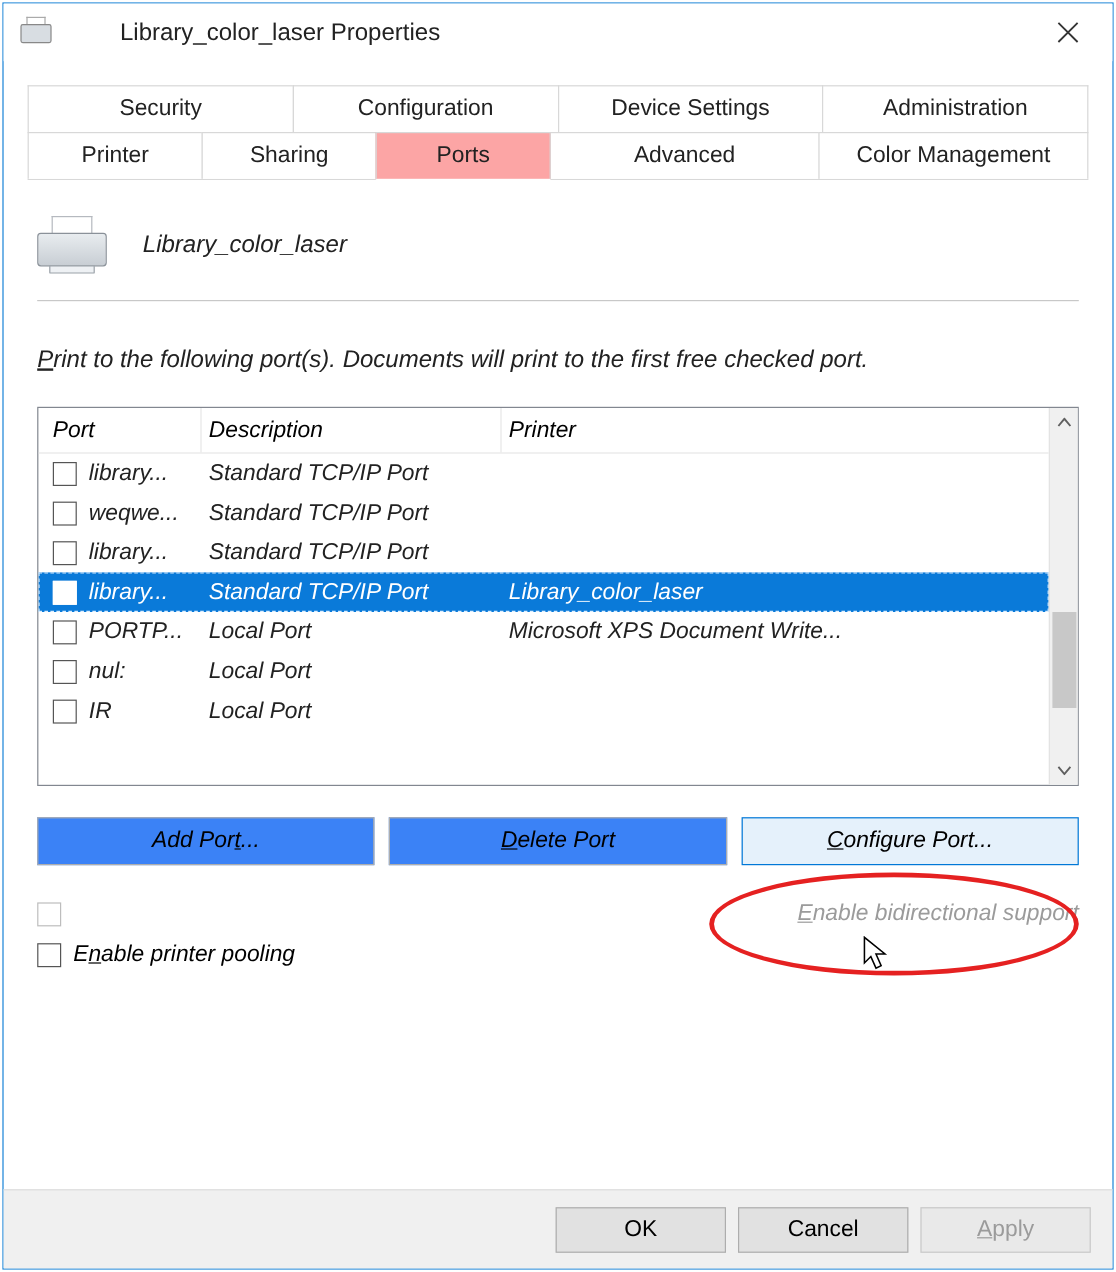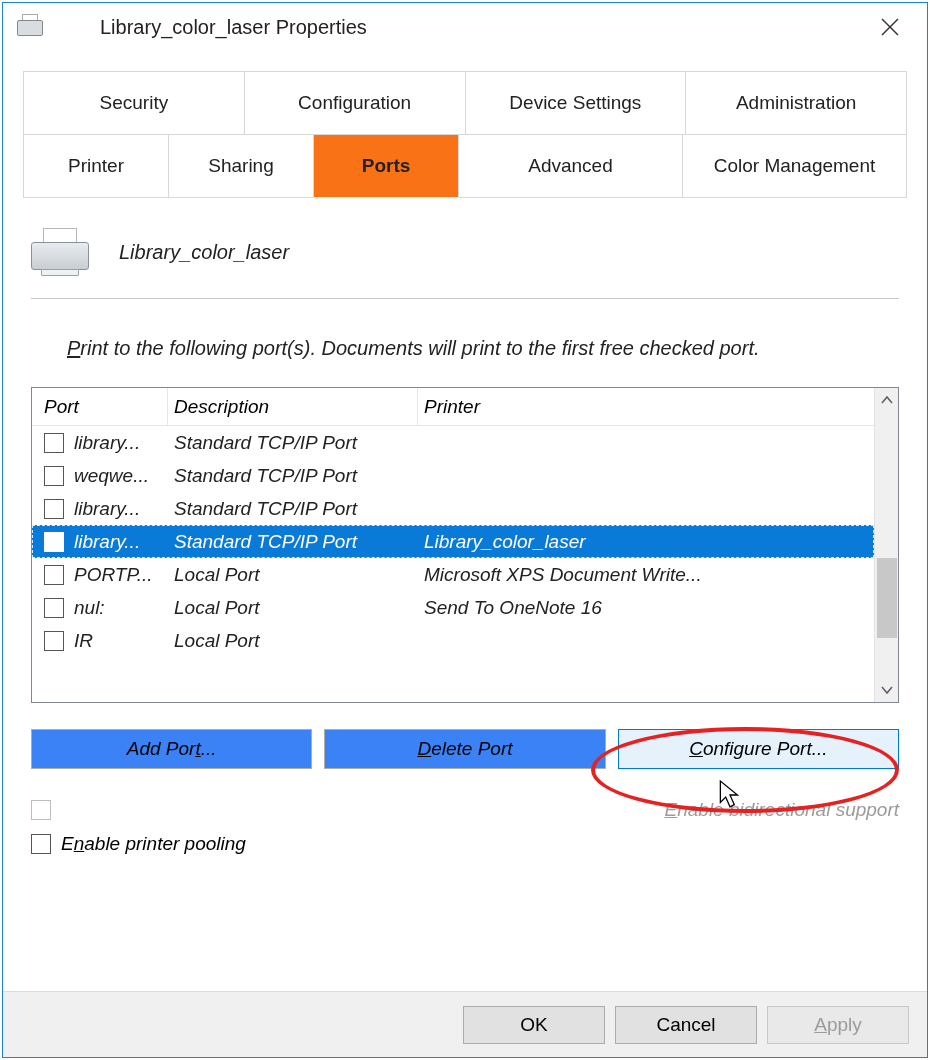--- a/index.html
+++ b/index.html
@@ -81,7 +81,7 @@
     width: 100%;
   }
   .tab {
-    padding: 20px 0;
+    padding: 8px 0;
     text-align: center;
     font-size: 19px;
     color: #222;

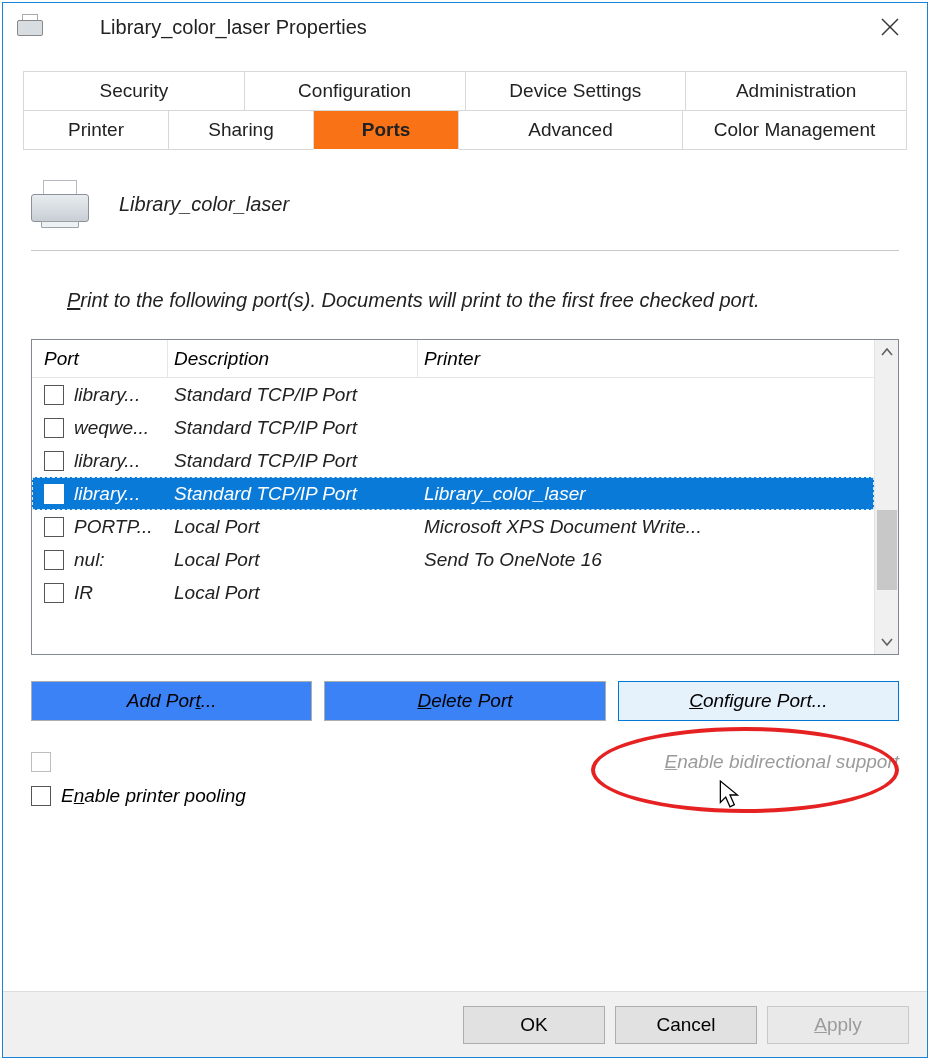--- a/index.html
+++ b/index.html
@@ -95,12 +95,11 @@
   .tab:first-child { margin-left: 0; }
   .tab-row.top .tab { border-bottom: none; }
   .tab.active {
-    background: #f97316;
+    background: #fca5a5;
     position: relative;
     z-index: 2;
     border-bottom: 1px solid #fff;
     margin-bottom: -1px;
-    font-weight: bold;
   }
   .tab-row.top .tab { }
 

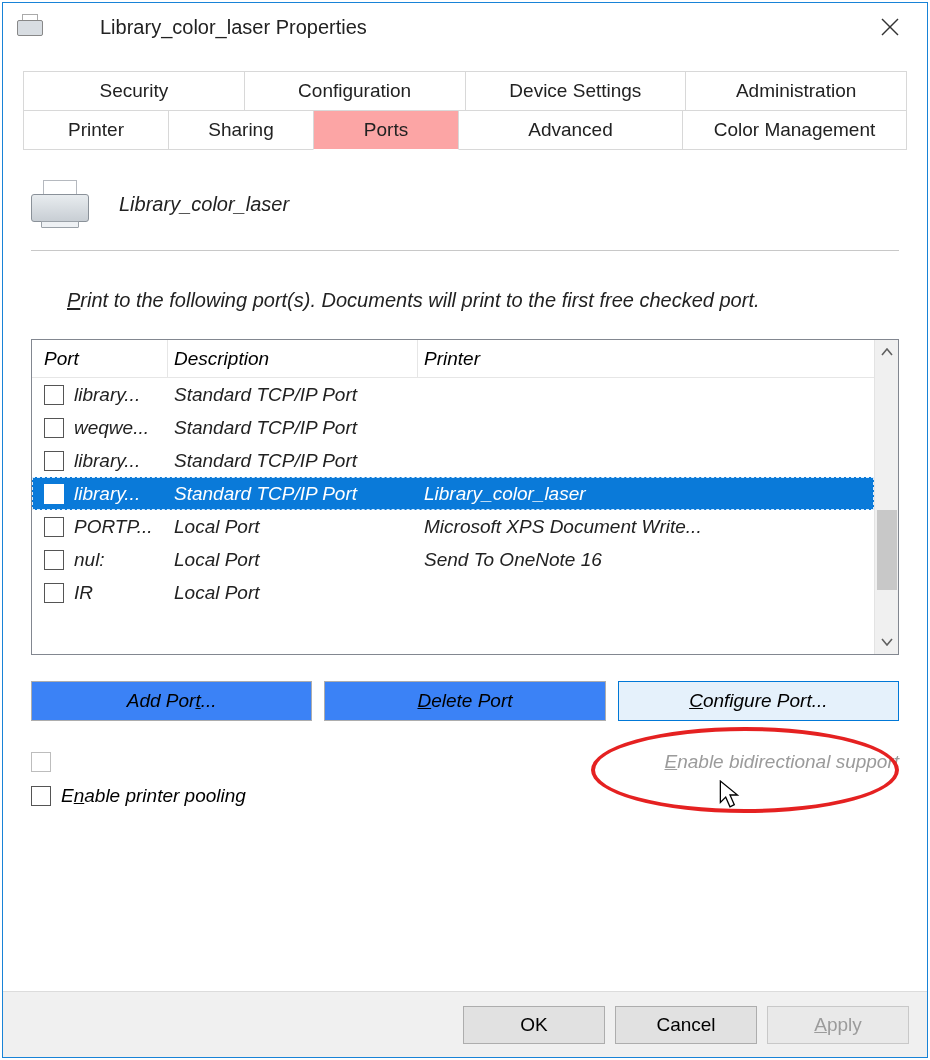--- a/index.html
+++ b/index.html
@@ -156,7 +156,6 @@
     color: #222;
     line-height: 1.5;
     margin-bottom: 24px;
-    margin-left: 36px;
   }
   .underline-letter { text-decoration: underline; }
 

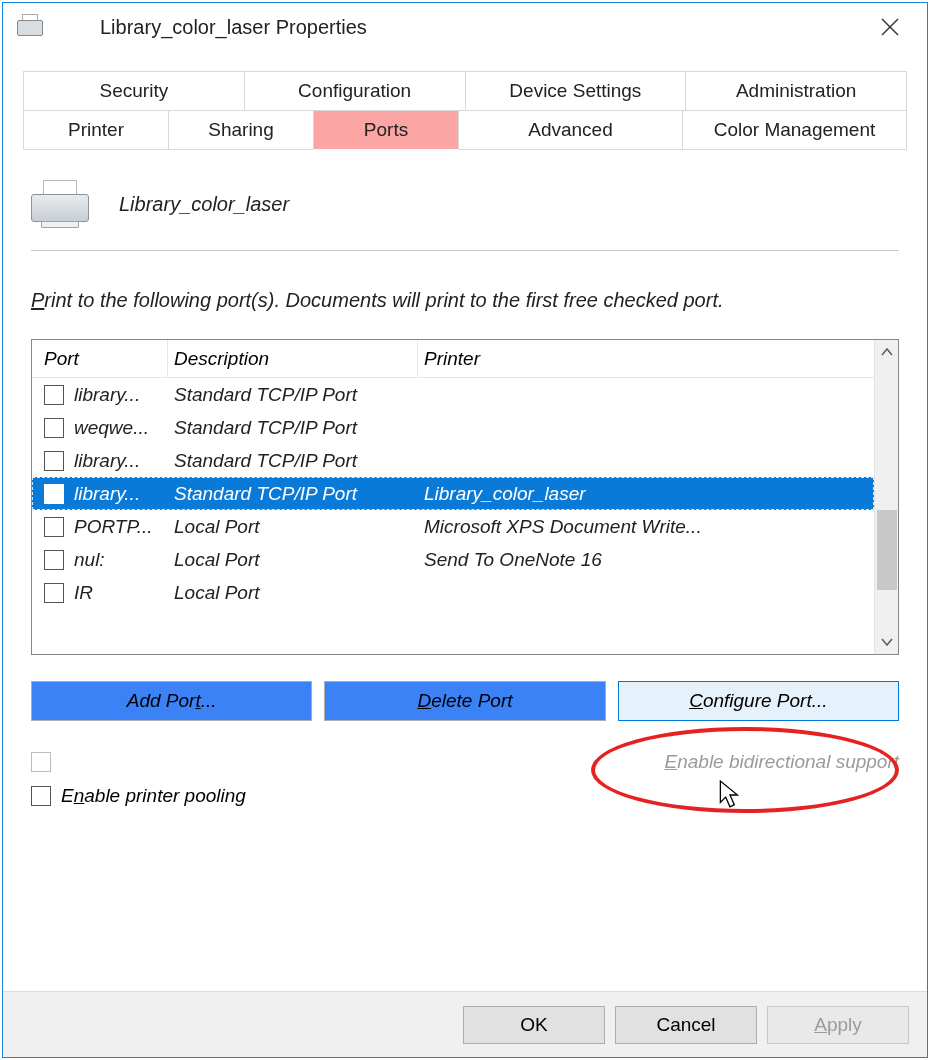--- a/index.html
+++ b/index.html
@@ -424,7 +424,6 @@
                 <span class="checkbox"></span>
                 <span class="c-port">nul:</span>
                 <span class="c-desc">Local Port</span>
-                <span class="c-printer">Send To OneNote 16</span>
               </div>
               <div class="port-row">
                 <span class="checkbox"></span>

